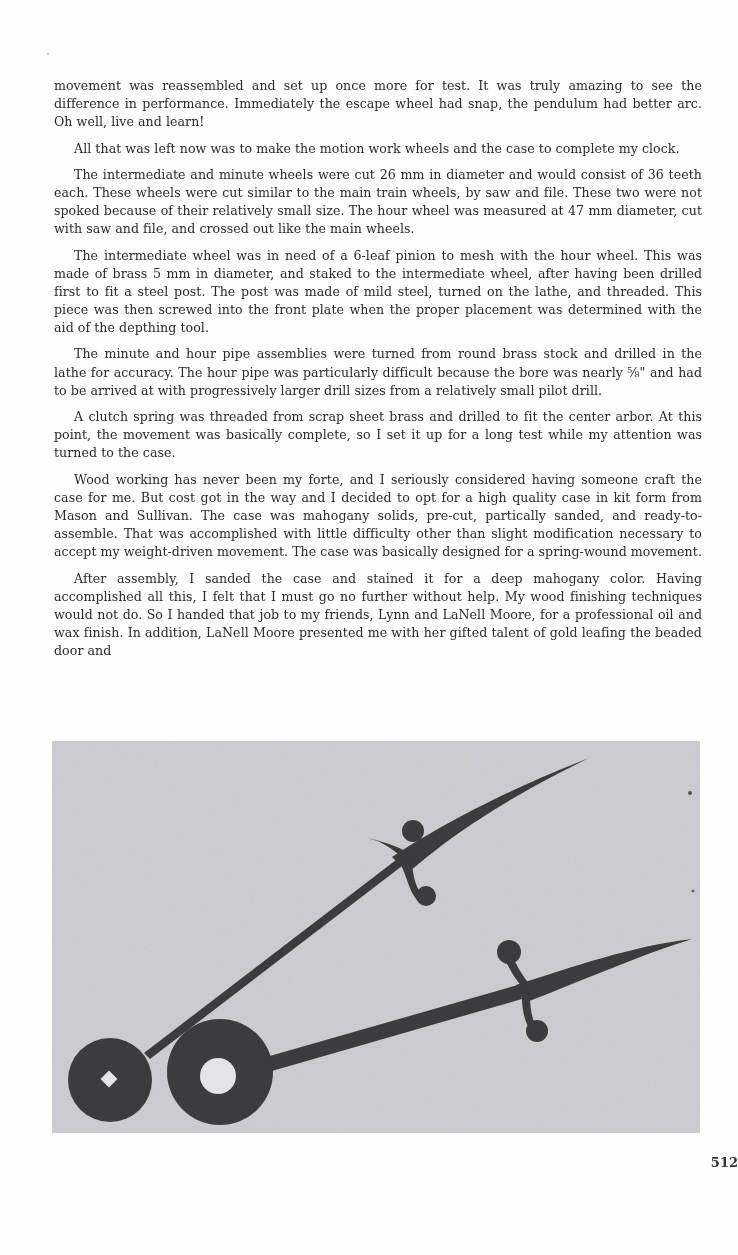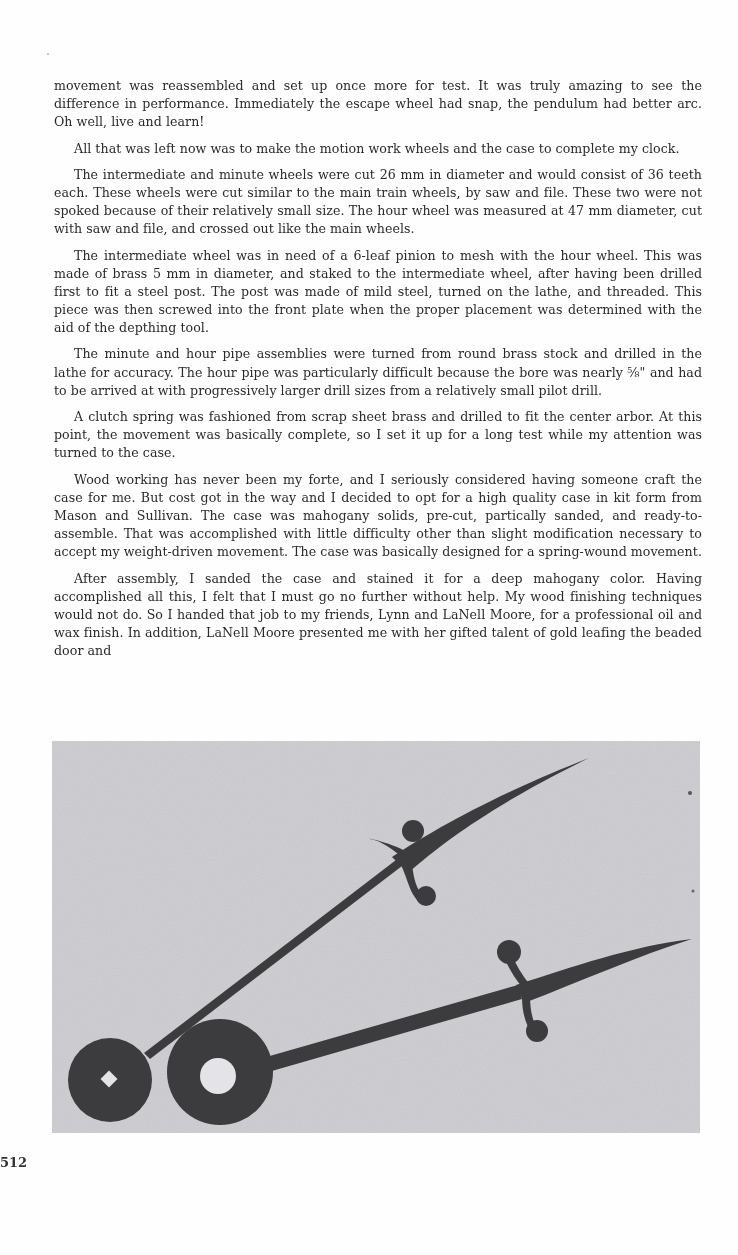--- a/index.html
+++ b/index.html
@@ -82,7 +82,7 @@
     <p class="indent">The intermediate and minute wheels were cut 26 mm in diameter and would consist of 36 teeth each. These wheels were cut similar to the main train wheels, by saw and file. These two were not spoked because of their relatively small size. The hour wheel was measured at 47 mm diameter, cut with saw and file, and crossed out like the main wheels.</p>
     <p class="indent">The intermediate wheel was in need of a 6-leaf pinion to mesh with the hour wheel. This was made of brass 5 mm in diameter, and staked to the intermediate wheel, after having been drilled first to fit a steel post. The post was made of mild steel, turned on the lathe, and threaded. This piece was then screwed into the front plate when the proper placement was determined with the aid of the depthing tool.</p>
     <p class="indent">The minute and hour pipe assemblies were turned from round brass stock and drilled in the lathe for accuracy. The hour pipe was particularly difficult because the bore was nearly ⅝" and had to be arrived at with progressively larger drill sizes from a relatively small pilot drill.</p>
-    <p class="indent">A clutch spring was fashioned from scrap sheet brass and drilled to fit the center arbor. At this point, the movement was basically complete, so I set it up for a long test while my attention was turned to the case.</p>
+    <p class="indent">A clutch spring was threaded from scrap sheet brass and drilled to fit the center arbor. At this point, the movement was basically complete, so I set it up for a long test while my attention was turned to the case.</p>
     <p class="indent">Wood working has never been my forte, and I seriously considered having someone craft the case for me. But cost got in the way and I decided to opt for a high quality case in kit form from Mason and Sullivan. The case was mahogany solids, pre-cut, partically sanded, and ready-to-assemble. That was accomplished with little difficulty other than slight modification necessary to accept my weight-driven movement. The case was basically designed for a spring-wound movement.</p>
     <p class="indent">After assembly, I sanded the case and stained it for a deep mahogany color. Having accomplished all this, I felt that I must go no further without help. My wood finishing techniques would not do. So I handed that job to my friends, Lynn and LaNell Moore, for a professional oil and wax finish. In addition, LaNell Moore presented me with her gifted talent of gold leafing the beaded door and</p>
   </div>

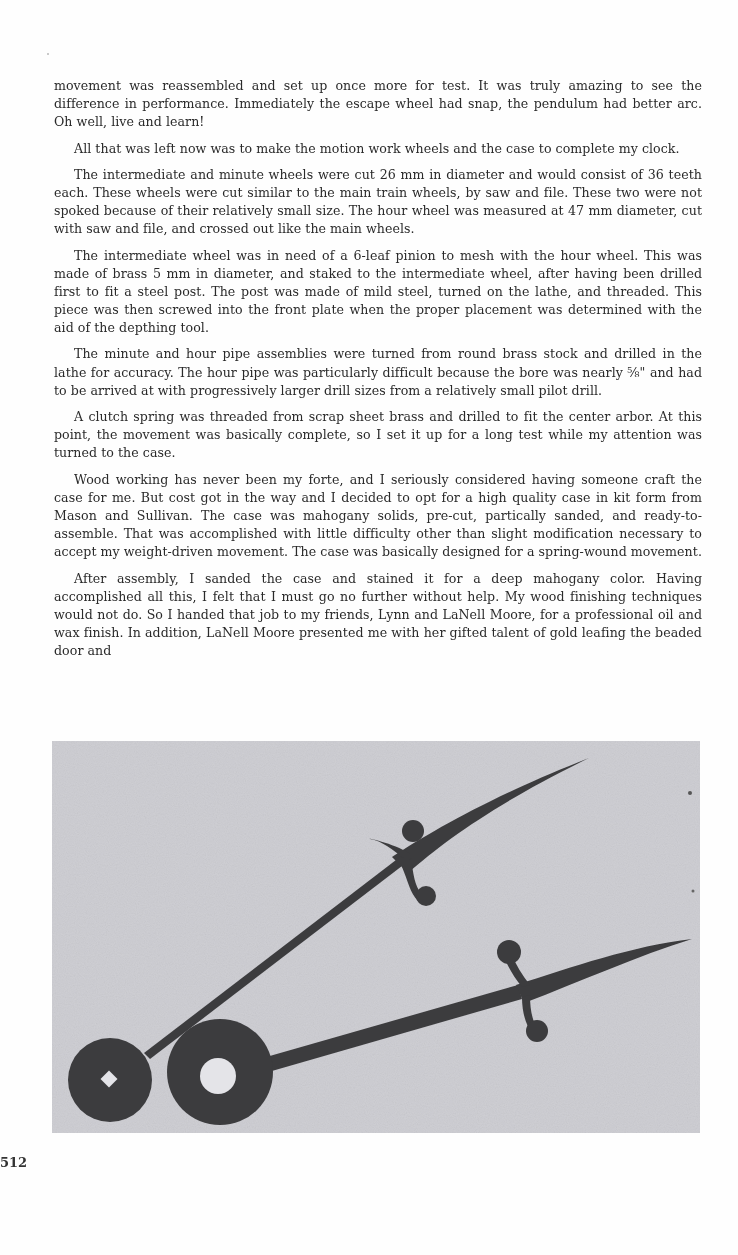--- a/index.html
+++ b/index.html
@@ -63,7 +63,7 @@
       left: 0;
       width: 738px;
       top: 1155px;
-      text-align: left;
+      text-align: right;
       font-family: "DejaVu Serif", "Liberation Serif", serif;
       font-weight: bold;
       font-size: 13px;

